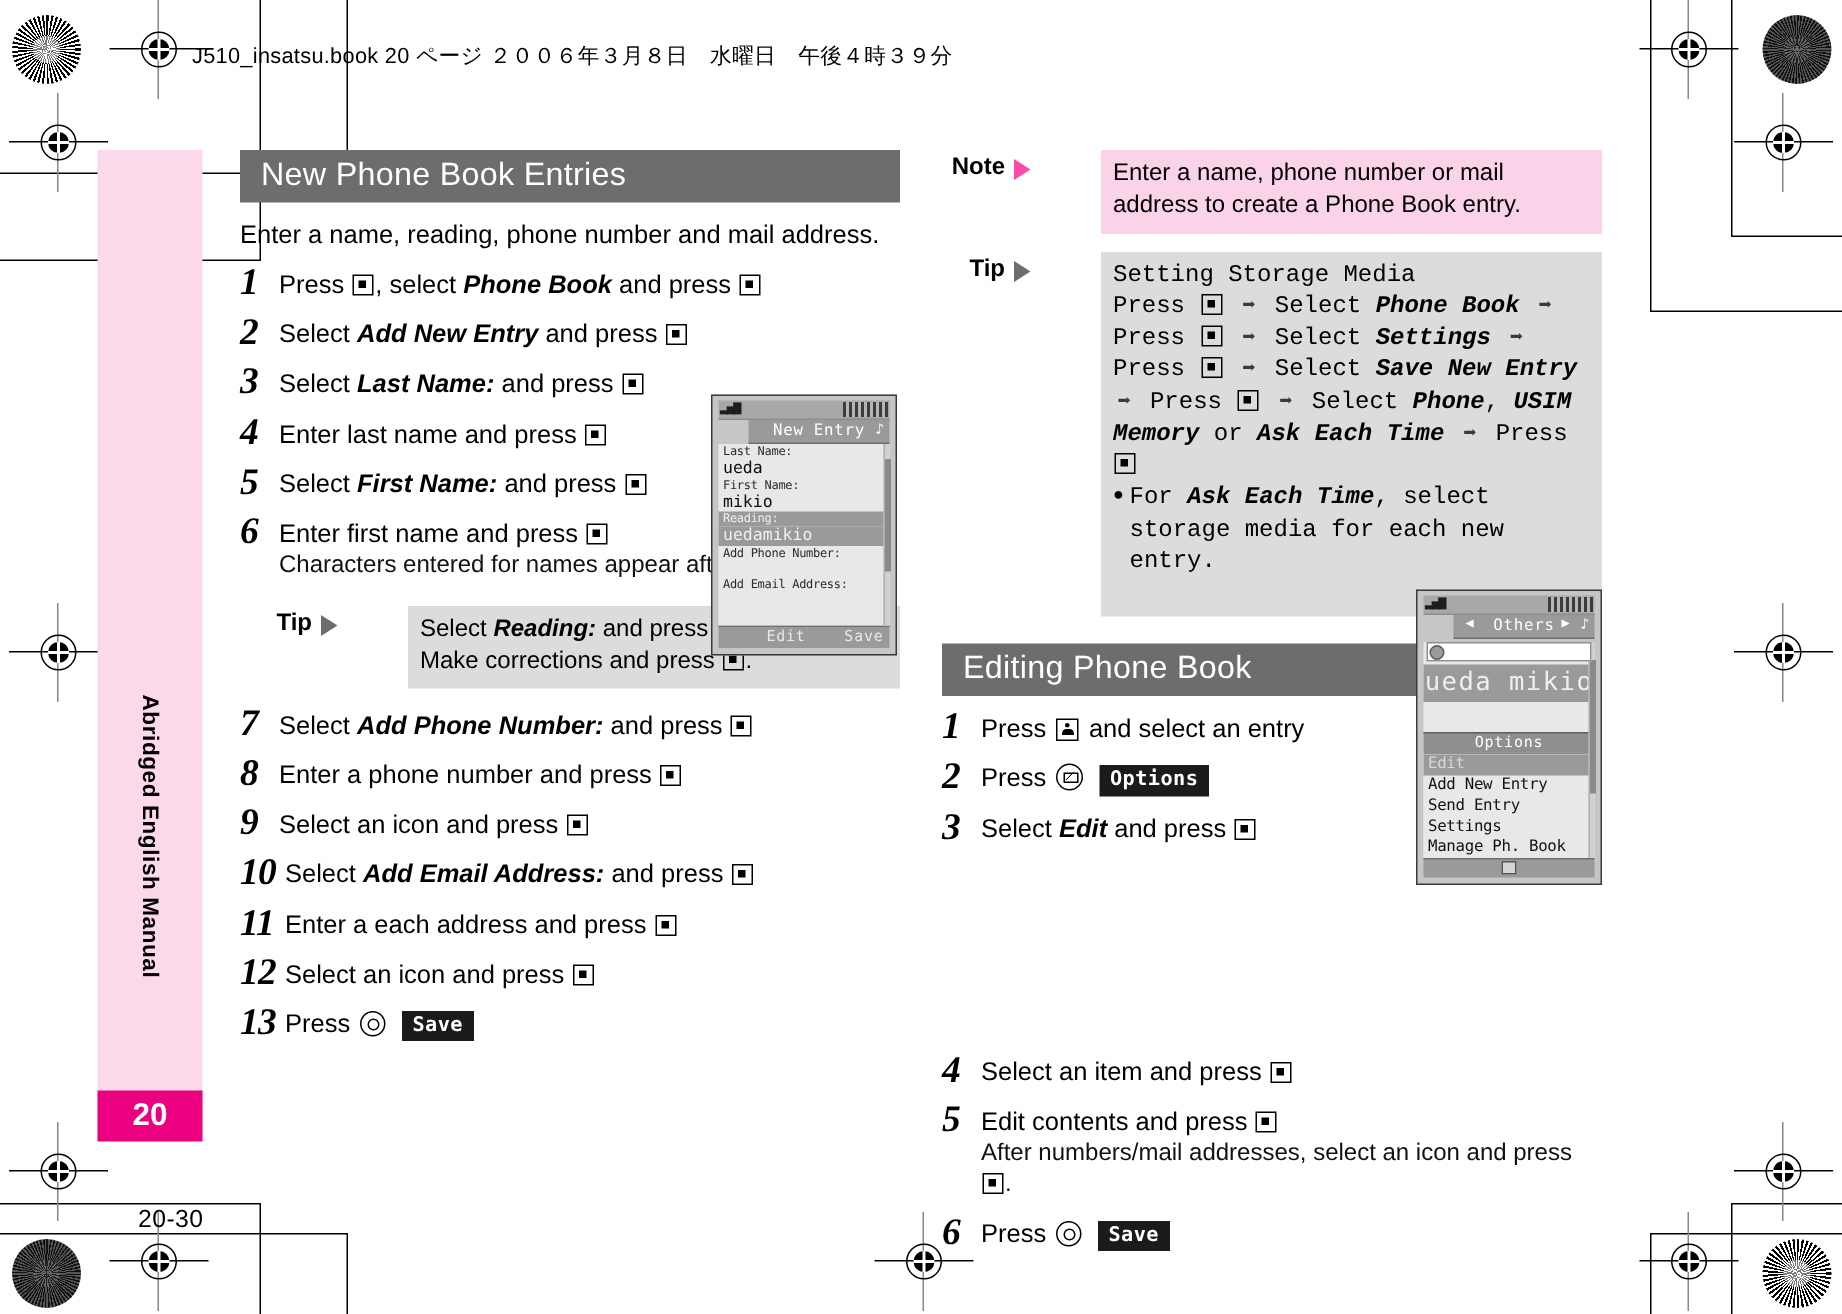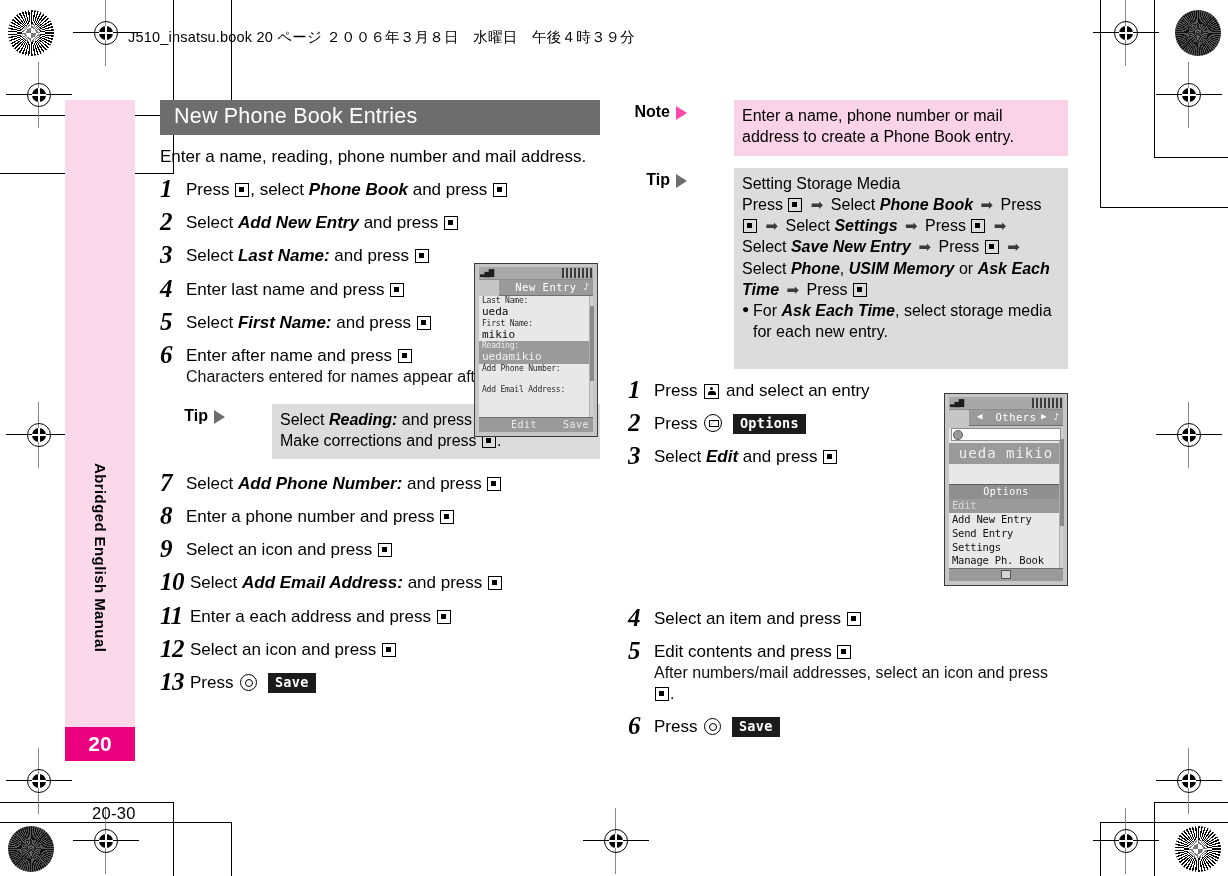--- a/index.html
+++ b/index.html
@@ -519,7 +519,7 @@
     <div class="callout-tri">
         <div class="tri gray"></div>
       </div>
-    <div class="callout-body" style="padding-bottom:26px;">
+    <div class="callout-body" style="padding-bottom:26px;font-family:Liberation Mono, monospace;">
       <div>Setting Storage Media</div>
       <div>
         <span>Press</span>

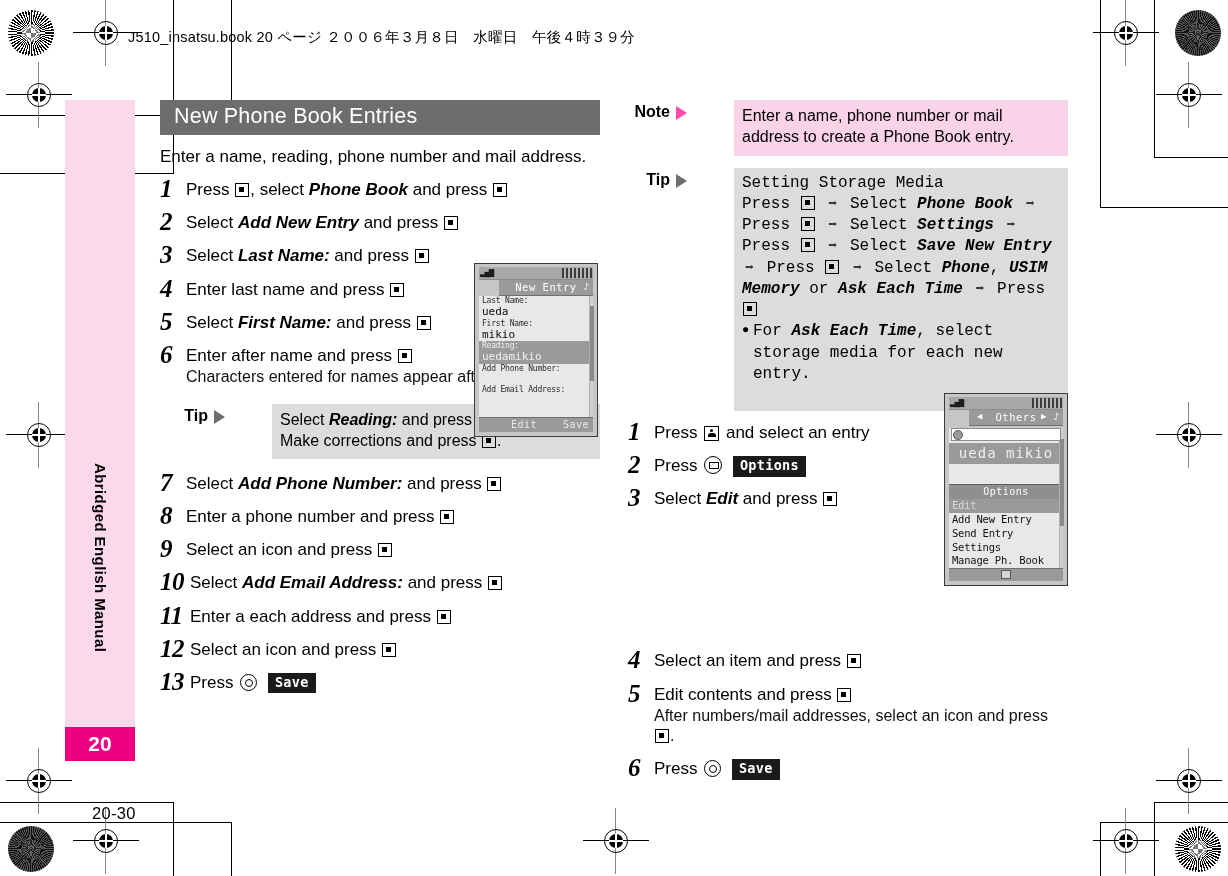--- a/index.html
+++ b/index.html
@@ -387,7 +387,7 @@
     <li class="step">
       <div class="step-num">6</div>
       <div class="step-body">
-        <span>Enter after name and press</span>
+        <span>Enter first name and press</span>
         <span class="key-sq"></span>
         <div class="step-sub">
           <span>Characters entered for names appear after</span>

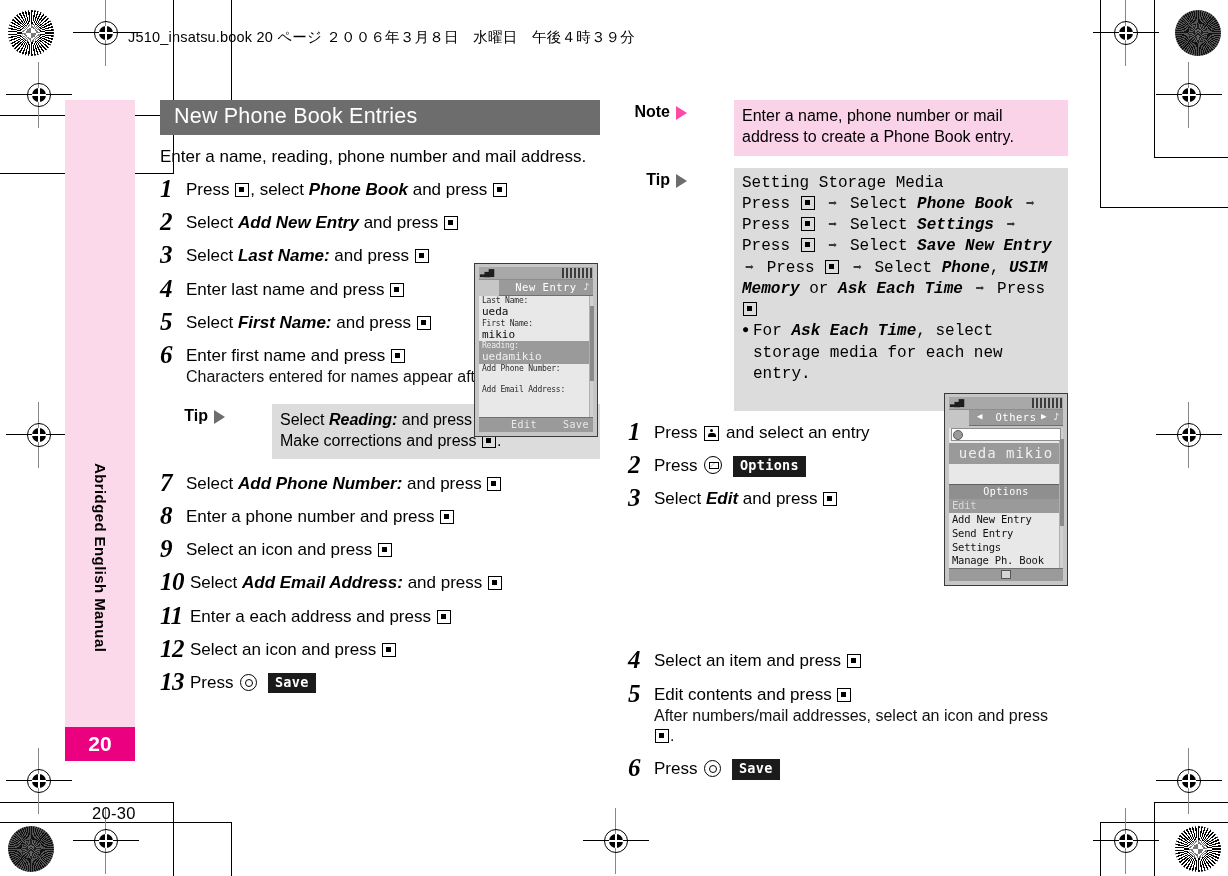--- a/index.html
+++ b/index.html
@@ -562,6 +562,7 @@
     </div>
   </div>
 
+  <div class="sec-head" style="margin-top:18px;">Editing Phone Book</div>
 
   <ol class="steps">
     <li class="step">

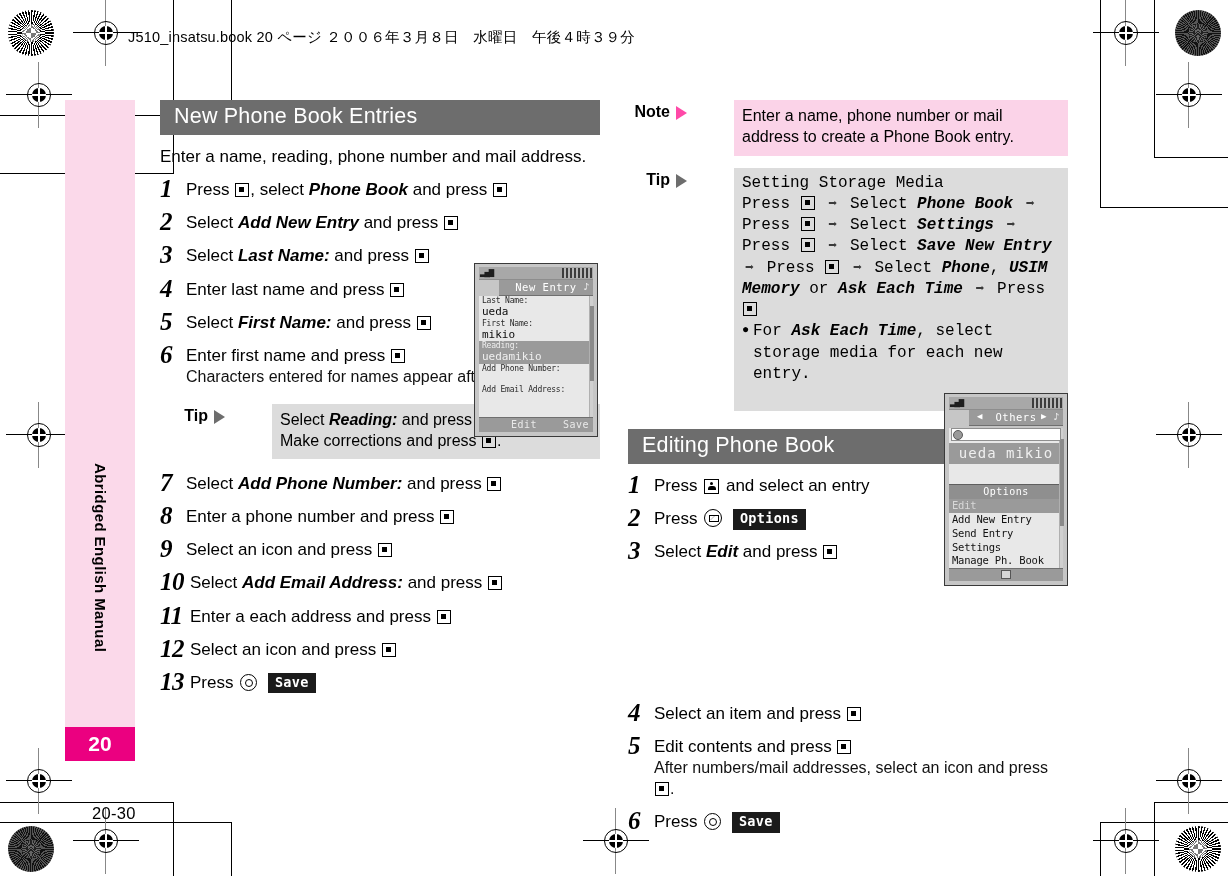--- a/index.html
+++ b/index.html
@@ -218,7 +218,7 @@
     background:#9a9a9a; border:1px solid #5a5a5a;
   }
   .ph-entry {
-    background:#9a9a9a; color:#efefef; font-size:14px; text-align:center;
+    background:#9a9a9a; color:#efefef; font-size:17px; text-align:center;
     padding:2px 0 3px 0; letter-spacing:1px;
   }
   .ph-optbar {

